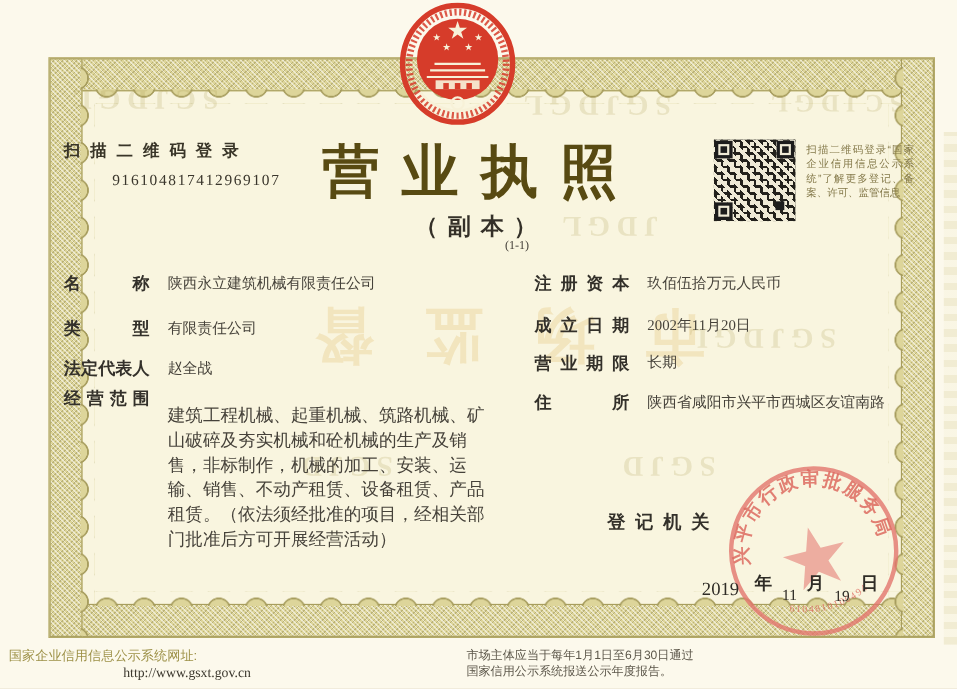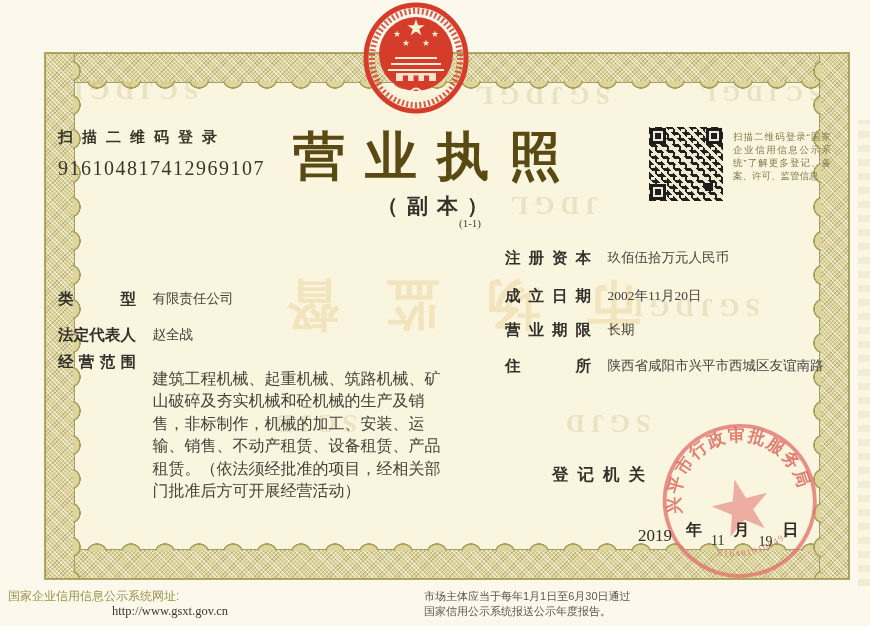--- a/index.html
+++ b/index.html
@@ -40,8 +40,8 @@
   
   .credit{position:absolute;left:58px;top:128px;z-index:4;}
   .credit-label{font-size:15px;font-weight:bold;letter-spacing:9px;color:#393528;}
-  .credit-code{margin-top:10px;font-family:"Liberation Serif",serif;font-size:20px;
-               letter-spacing:1.5px;color:#3a362c;}
+  .credit-code{margin-top:10px;font-family:"Liberation Serif",serif;font-size:14px;
+               letter-spacing:1.5px;color:#3a362c;padding-left:44px;}
   .title{position:absolute;left:252px;top:122px;width:370px;text-align:center;z-index:4;
          font-family:"Liberation Serif",serif;font-weight:900;font-size:52px;
          letter-spacing:20px;color:#584a12;}

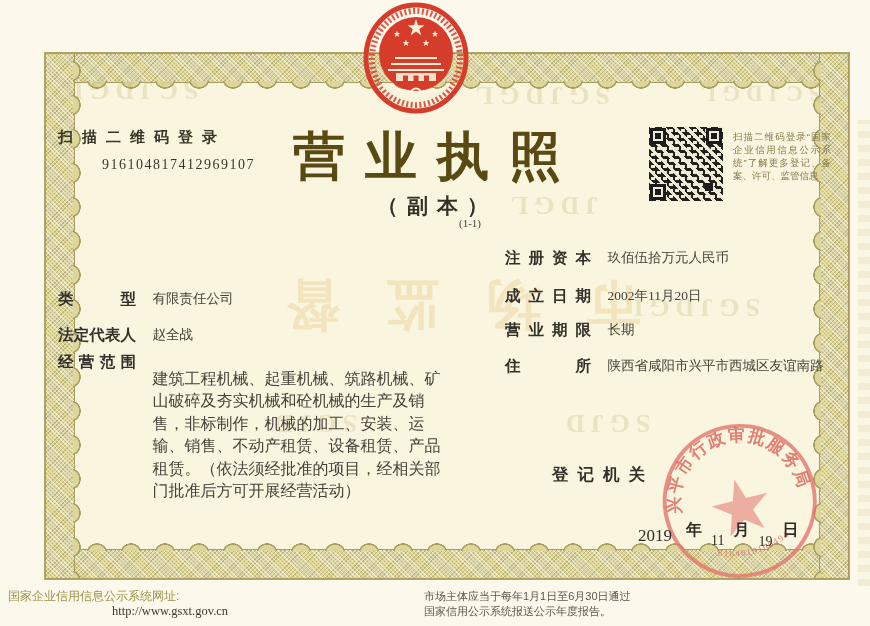--- a/index.html
+++ b/index.html
@@ -160,6 +160,10 @@
   </div>
   <div class="qr-note">扫描二维码登录“国家企业信用信息公示系统”了解更多登记、备案、许可、监管信息</div>
 
+  <div class="row" style="left:58px;top:248px;">
+    <span class="flabel w-left">名称</span>
+    <span class="fvalue">陕西永立建筑机械有限责任公司</span>
+  </div>
   <div class="row" style="left:58px;top:289px;">
     <span class="flabel w-left">类型</span>
     <span class="fvalue">有限责任公司</span>

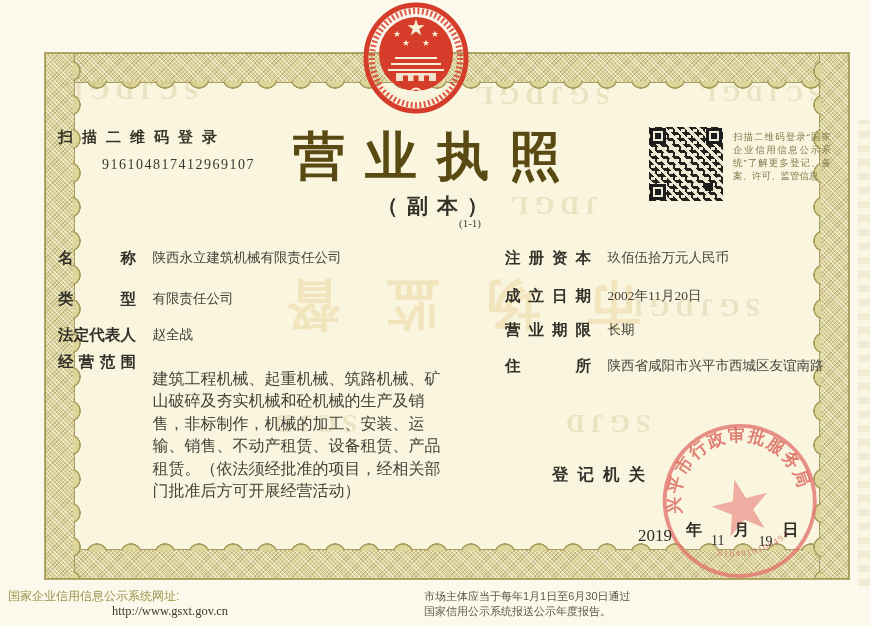--- a/index.html
+++ b/index.html
@@ -66,7 +66,7 @@
   .flabel{display:inline-block;vertical-align:top;text-align:justify;text-align-last:justify;
           -moz-text-align-last:justify;font-size:15.5px;font-weight:bold;color:#33302a;}
   .flabel.w-left{width:78px;}
-  .flabel.w-right{width:86px;margin-left:19px;}
+  .flabel.w-right{width:86px;}
   .fvalue{display:inline-block;vertical-align:top;margin-left:12px;margin-top:1px;
           font-family:"Liberation Serif",serif;font-size:13.5px;color:#46423a;}
   .fvalue.scope{white-space:normal;width:302px;font-size:16px;line-height:1.4;margin-top:16px;}

